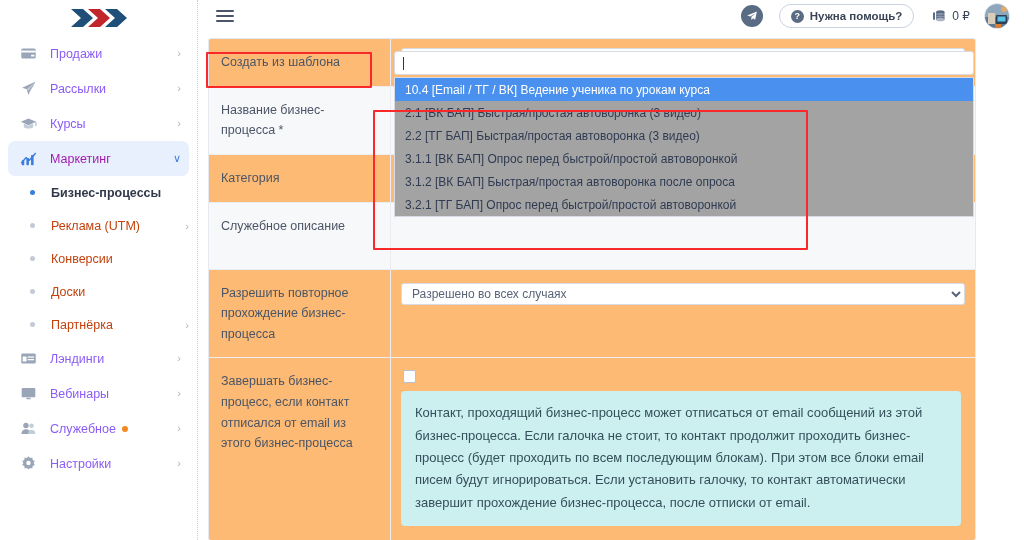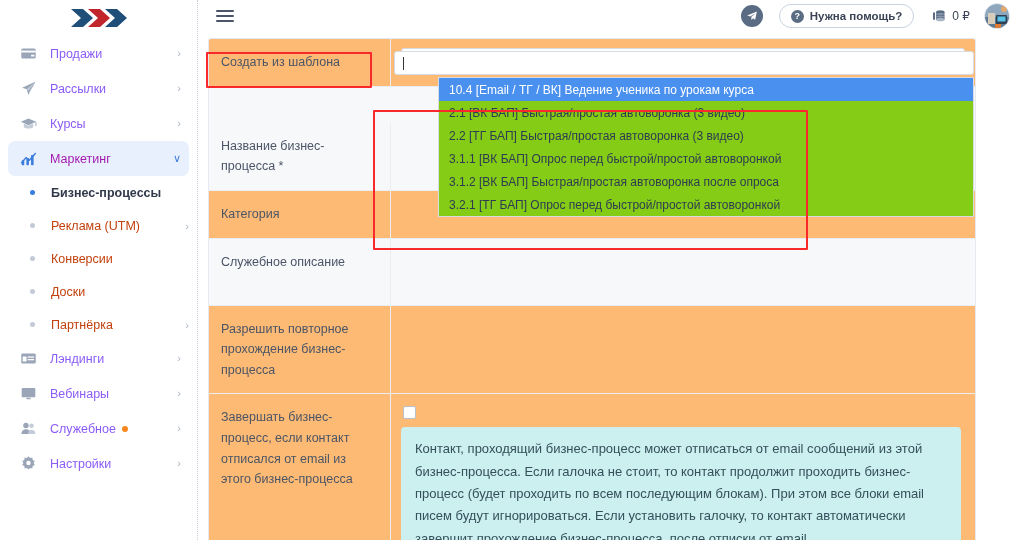--- a/index.html
+++ b/index.html
@@ -209,13 +209,12 @@
   }
   .combo-list {
     margin-top: 2px;
-    background: #84cc16;
+    background: #a3a3a3;
     border: 1px solid #d7dce4;
     border-top: none;
     max-height: 160px;
     overflow: hidden;
     position: relative;
-    margin-left: 44px;
   }
   .opt {
     height: 23px;

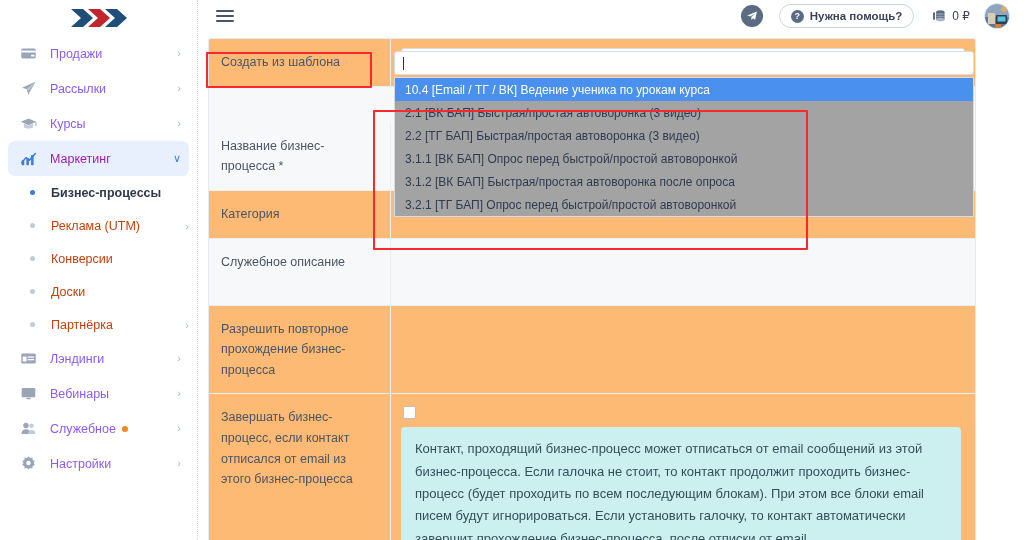--- a/index.html
+++ b/index.html
@@ -173,7 +173,7 @@
   .frow.alt { background: #f7f8fa; }
   .frow.alt .lcell { background: #f7f8fa; }
 
-  .req { color: #4b5566; margin-top: 36px; }
+  .req { color: #4b5566; }
 
   
   .combo-head {

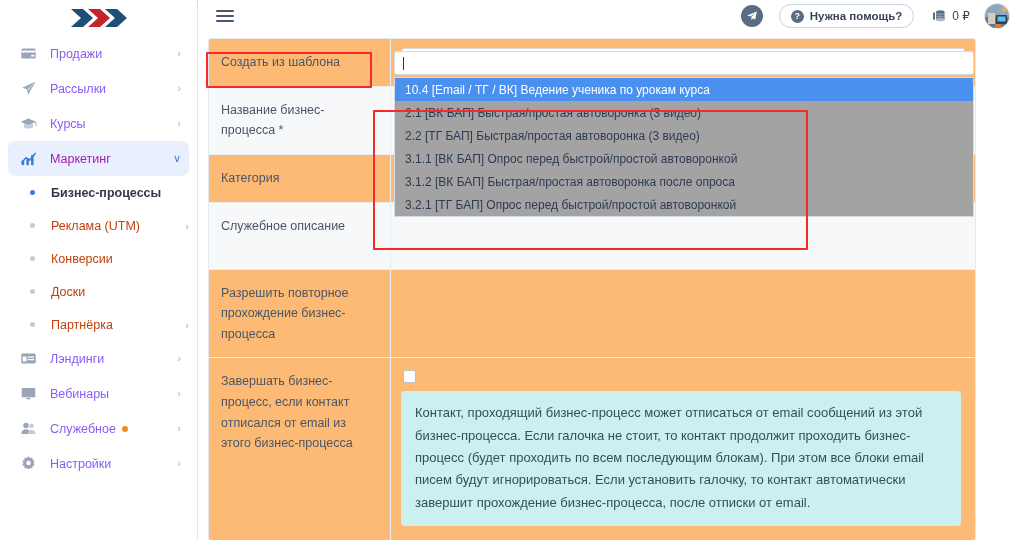--- a/index.html
+++ b/index.html
@@ -487,6 +487,11 @@
 
         <div class="frow">
           <div class="lcell">Разрешить повторное прохождение бизнес-процесса</div>
+          <div class="rcell" style="padding-top:13px;">
+            <select class="native-select">
+              <option>Разрешено во всех случаях</option>
+            </select>
+          </div>
         </div>
 
         <div class="frow">

